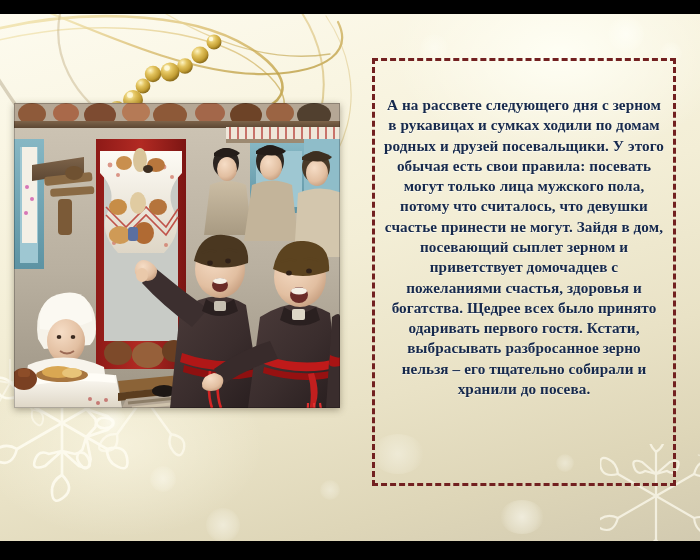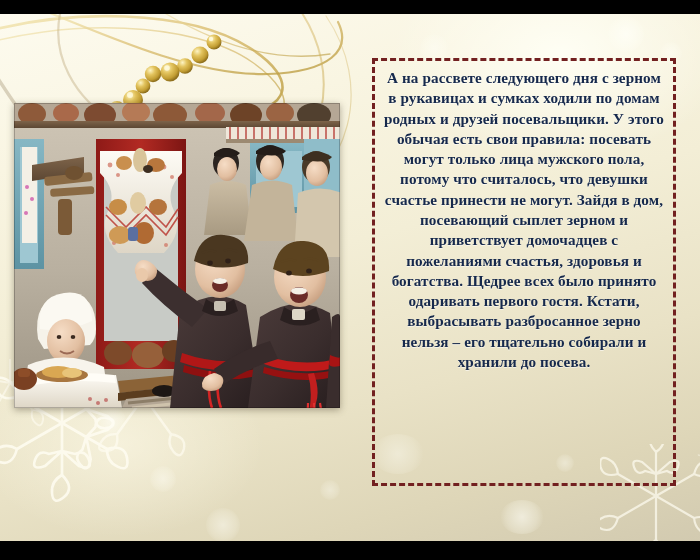--- a/index.html
+++ b/index.html
@@ -112,6 +112,7 @@
     text-align: center;
     letter-spacing: 0.1px;
     text-shadow: 0 1px 0 rgba(255,255,255,0.55);
+    margin-top: 27px;
   }
 </style>
 </head>

